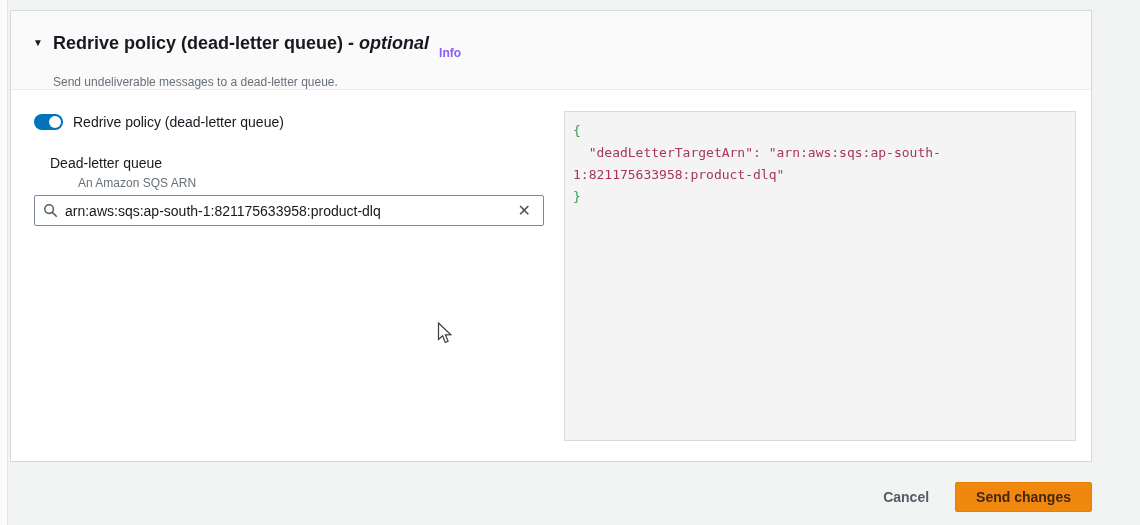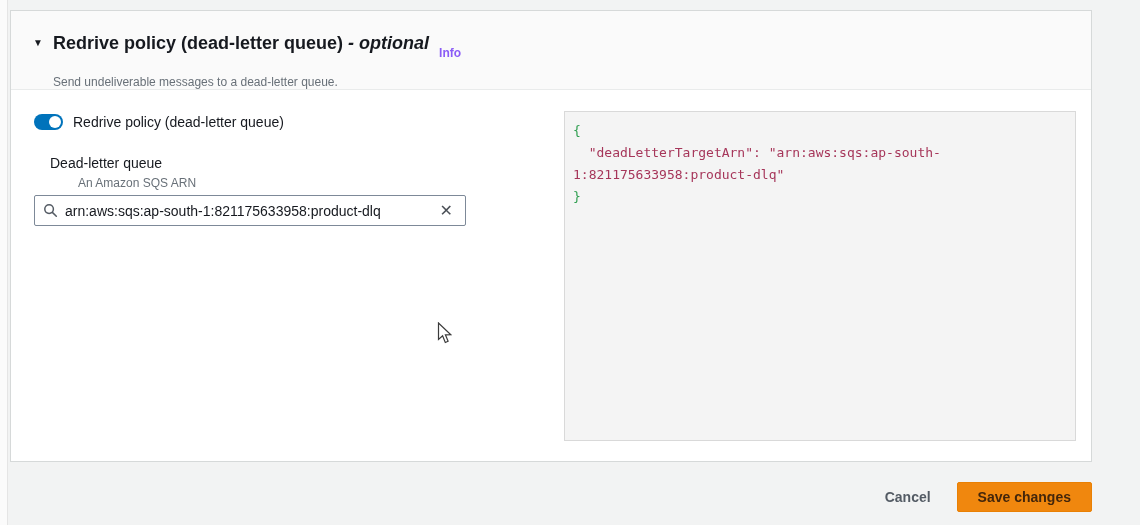--- a/index.html
+++ b/index.html
@@ -61,7 +61,7 @@
     font-size: 12px; color: #687078; margin-left: 44px;
   }
   .search-box {
-    position: absolute; left: 23px; top: 184px; width: 432px; height: 31px;
+    position: absolute; left: 23px; top: 184px; width: 510px; height: 31px;
     background: #ffffff; border: 1px solid #7d8998; border-radius: 2px;
     display: flex; align-items: center; padding: 0 8px;
   }

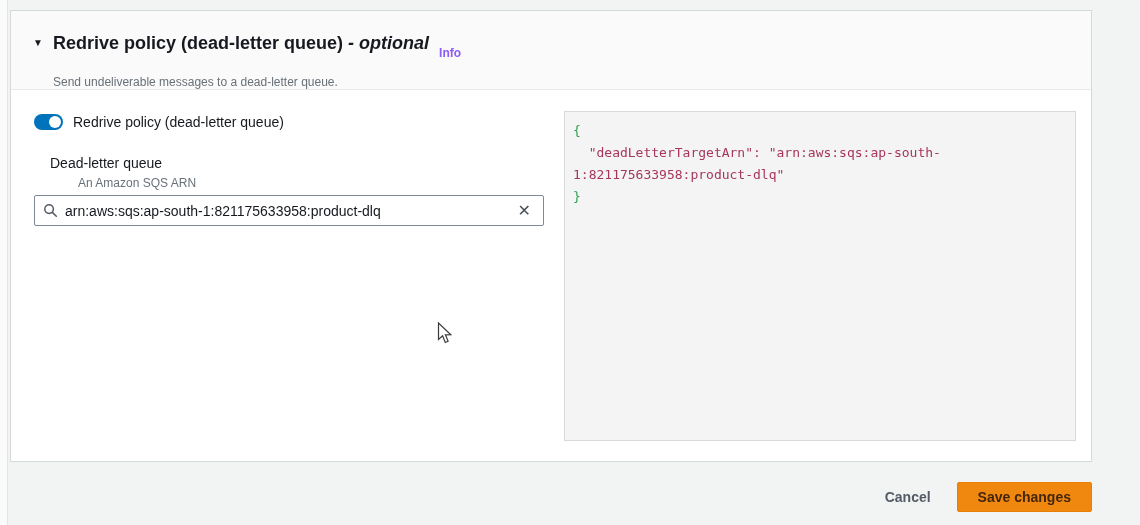--- a/index.html
+++ b/index.html
@@ -153,7 +153,7 @@
 
 <div class="footer-actions">
   <button class="cancel-link">Cancel</button>
-  <button class="save-btn">Save changes</button>
+  <button class="save-btn">Send changes</button>
 </div>
 
 <svg class="cursor" viewBox="0 0 15 23">

